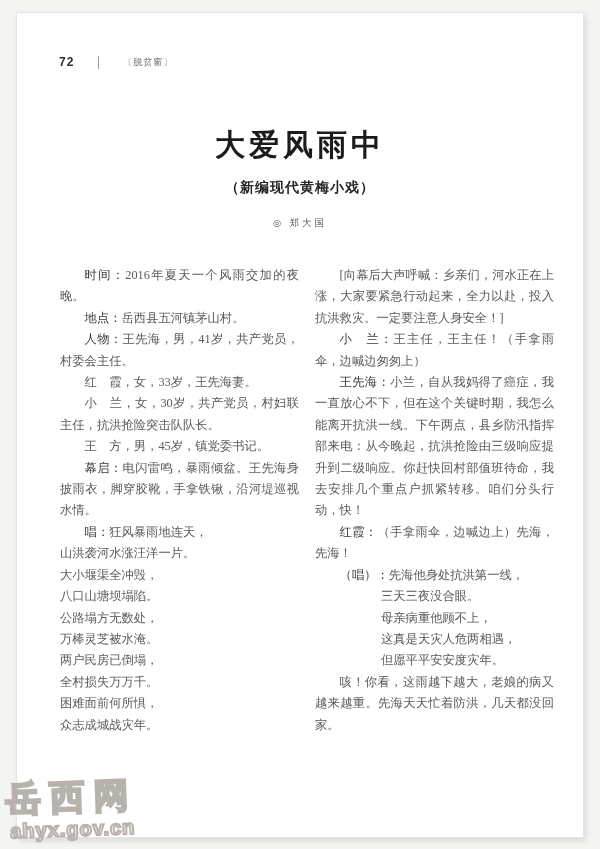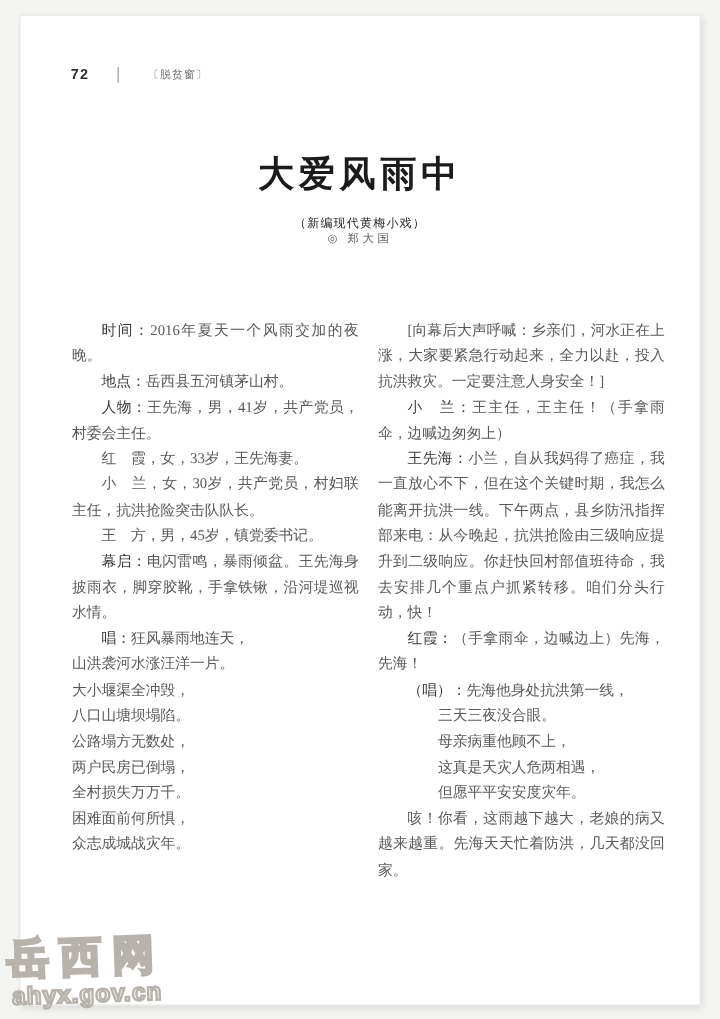--- a/index.html
+++ b/index.html
@@ -22,7 +22,7 @@
   
   .title-block{position:absolute;left:20px;right:20px;top:100px;text-align:center}
   .title{font-size:30px;font-weight:bold;color:#1b1b1b;letter-spacing:4px;margin:12px}
-  .subtitle{font-size:10px;font-weight:normal;color:#262626;letter-spacing:1px;margin-top:13px}
+  .subtitle{font-size:14px;font-weight:bold;color:#262626;letter-spacing:1px;margin-top:13px}
   .byline{font-size:9.5px;color:#5c5c5c;letter-spacing:3px;margin-top:0}
   
   .text-body{position:absolute;left:43px;top:252px;width:494px;display:flex;gap:16px}

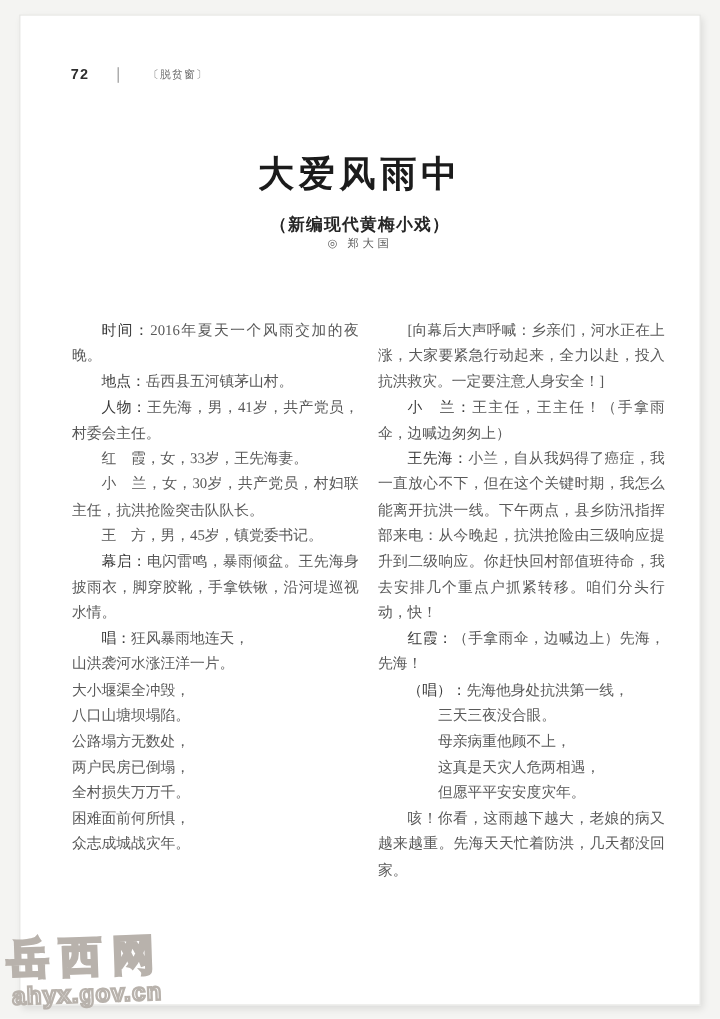--- a/index.html
+++ b/index.html
@@ -23,7 +23,7 @@
   .title-block{position:absolute;left:20px;right:20px;top:100px;text-align:center}
   .title{font-size:30px;font-weight:bold;color:#1b1b1b;letter-spacing:4px;margin:12px}
   .subtitle{font-size:14px;font-weight:bold;color:#262626;letter-spacing:1px;margin-top:13px}
-  .byline{font-size:9.5px;color:#5c5c5c;letter-spacing:3px;margin-top:0}
+  .byline{font-size:9.5px;color:#5c5c5c;letter-spacing:3px;margin-top:20px}
   
   .text-body{position:absolute;left:43px;top:252px;width:494px;display:flex;gap:16px}
   .col{width:239px;font-size:12.3px;line-height:21.4px;color:#595959;text-align:justify}

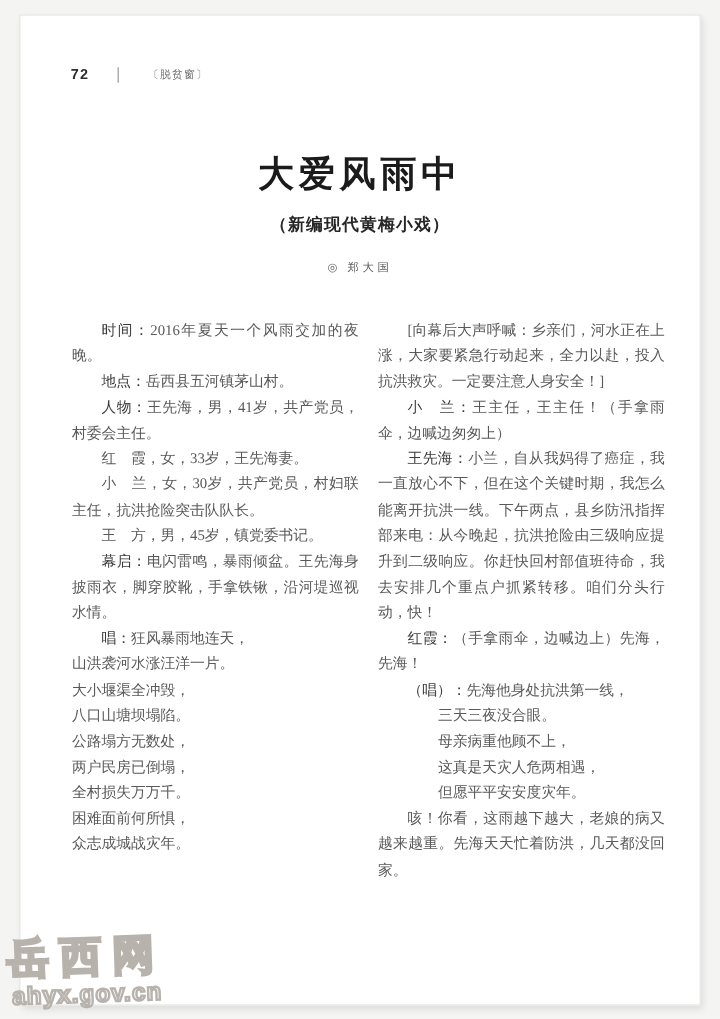--- a/index.html
+++ b/index.html
@@ -31,7 +31,7 @@
   .lbl{font-weight:normal;color:#3a3a3a}
   .verse{text-indent:0;margin:0}
   .col-left .verse{}
-  .col-right .verse{margin-left:50px}
+  .col-right .verse{margin-left:66px}
   
   .watermark{
     position:absolute;left:6px;bottom:8px;text-align:center;

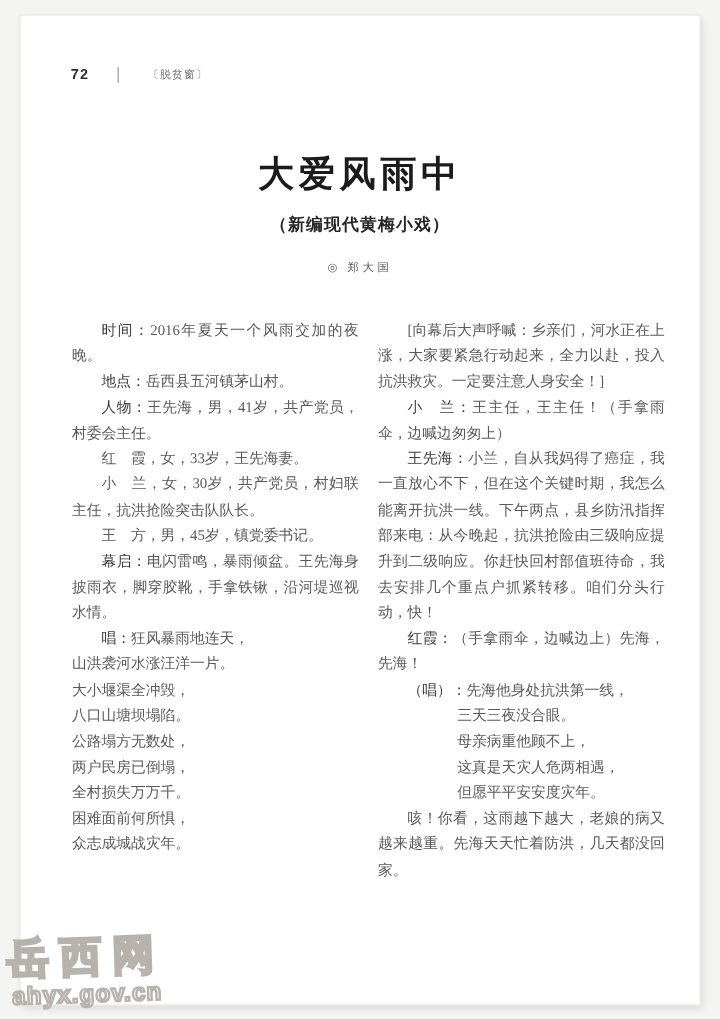--- a/index.html
+++ b/index.html
@@ -81,6 +81,7 @@
       <p class="verse">大小堰渠全冲毁，</p>
       <p class="verse">八口山塘坝塌陷。</p>
       <p class="verse">公路塌方无数处，</p>
+      <p class="verse">万棒灵芝被水淹。</p>
       <p class="verse">两户民房已倒塌，</p>
       <p class="verse">全村损失万万千。</p>
       <p class="verse">困难面前何所惧，</p>

